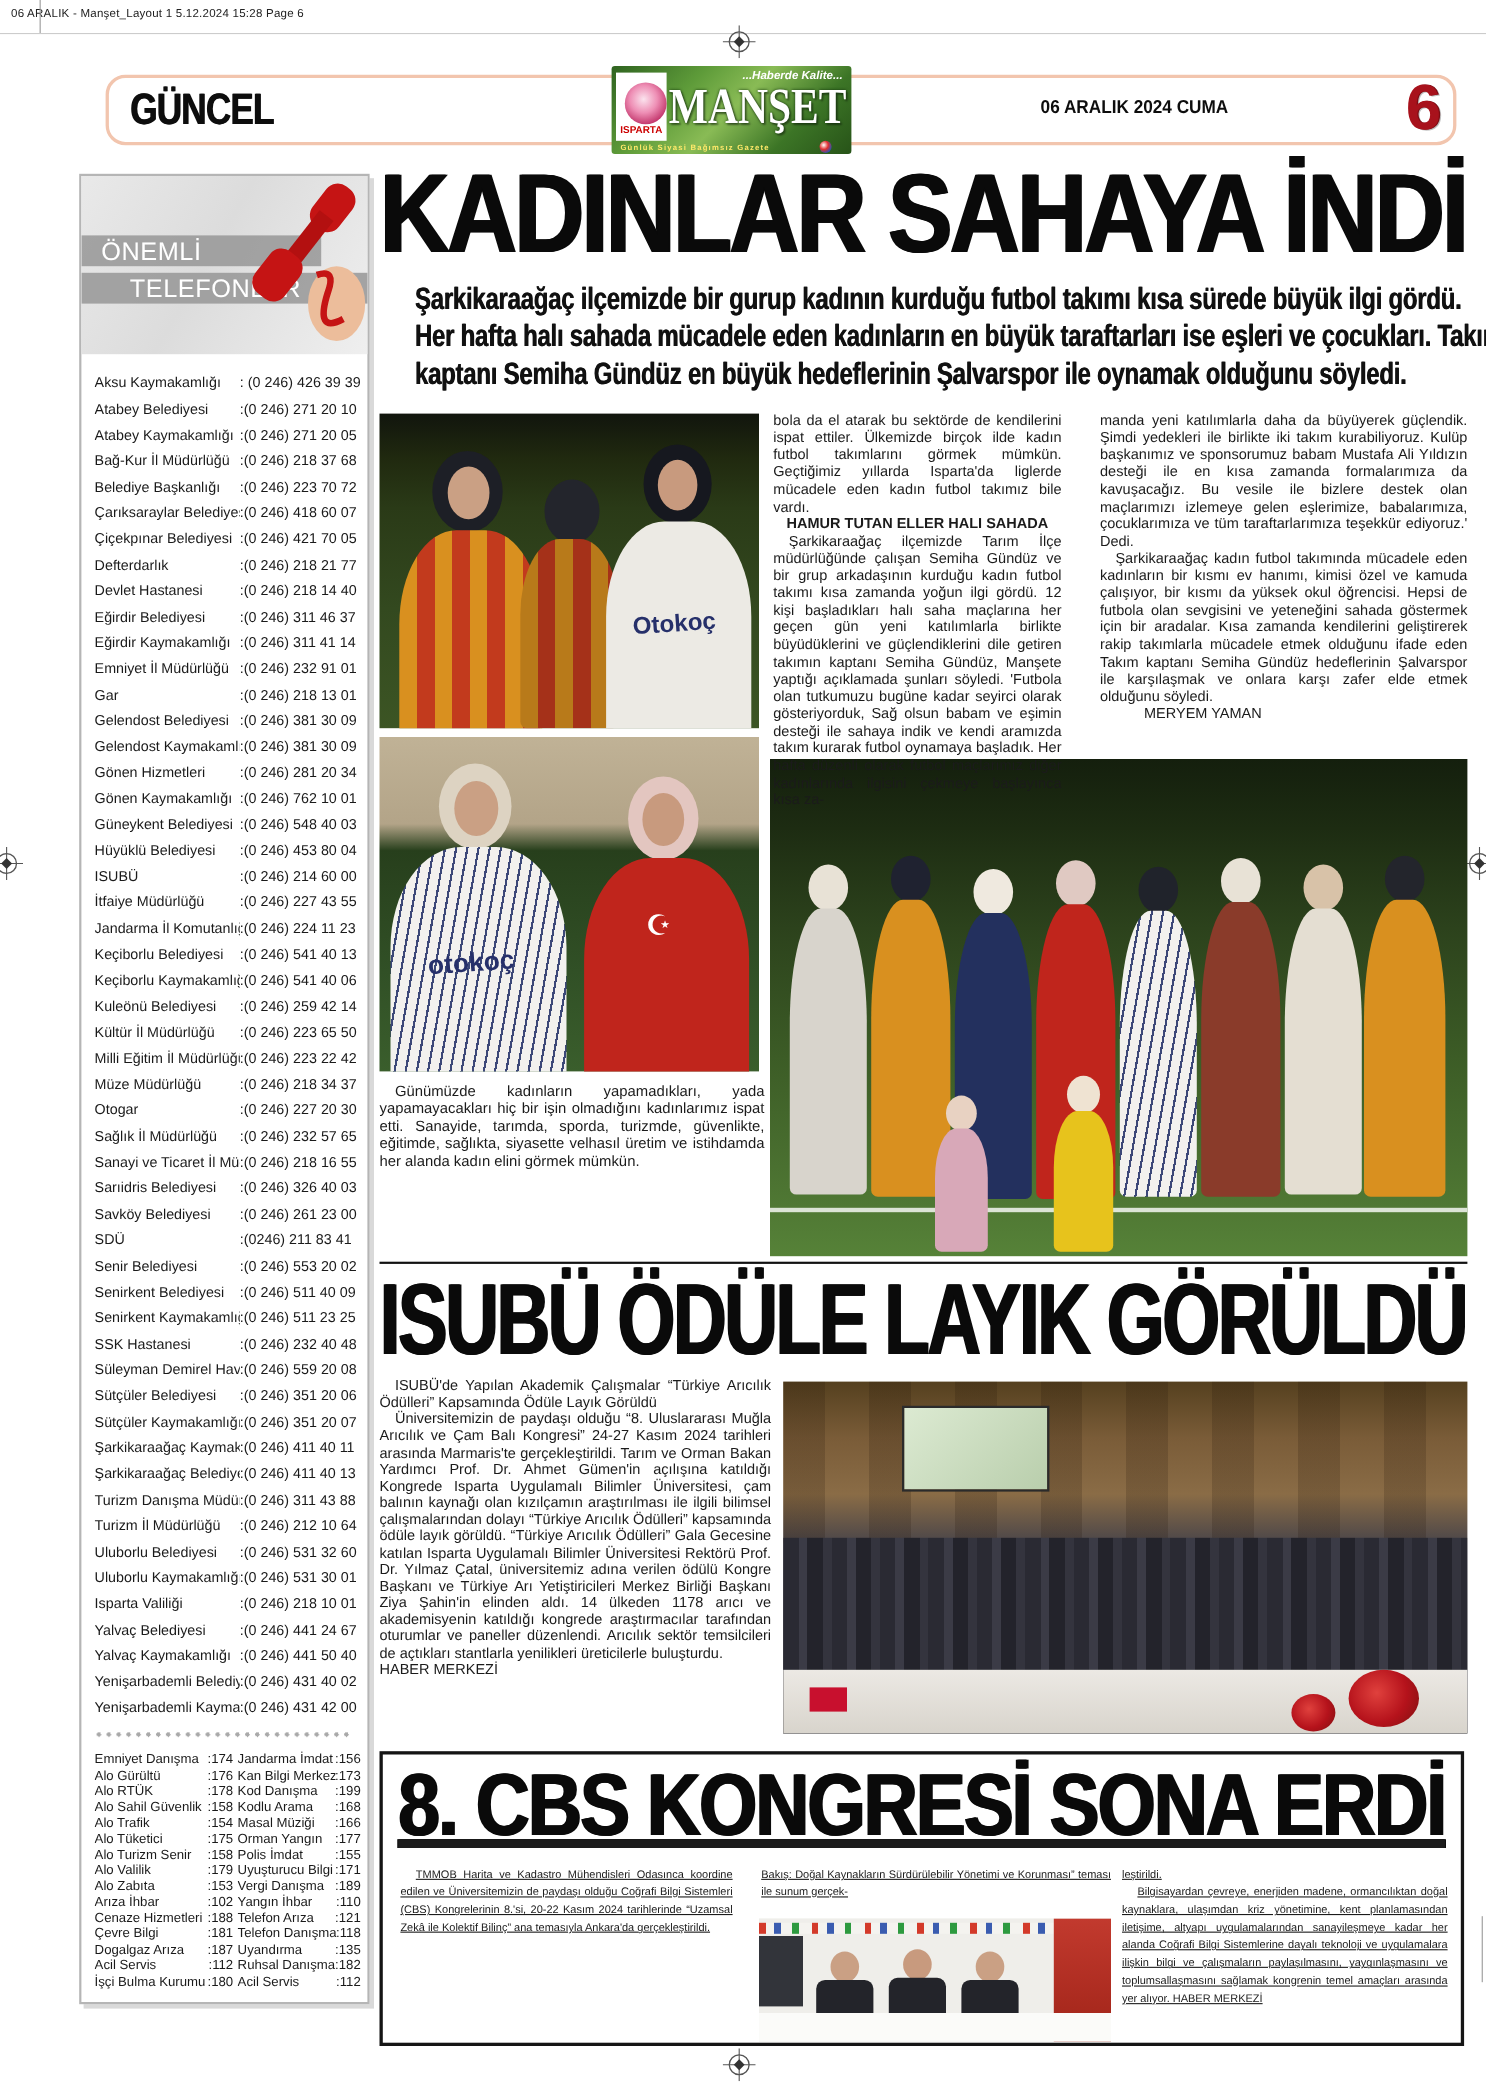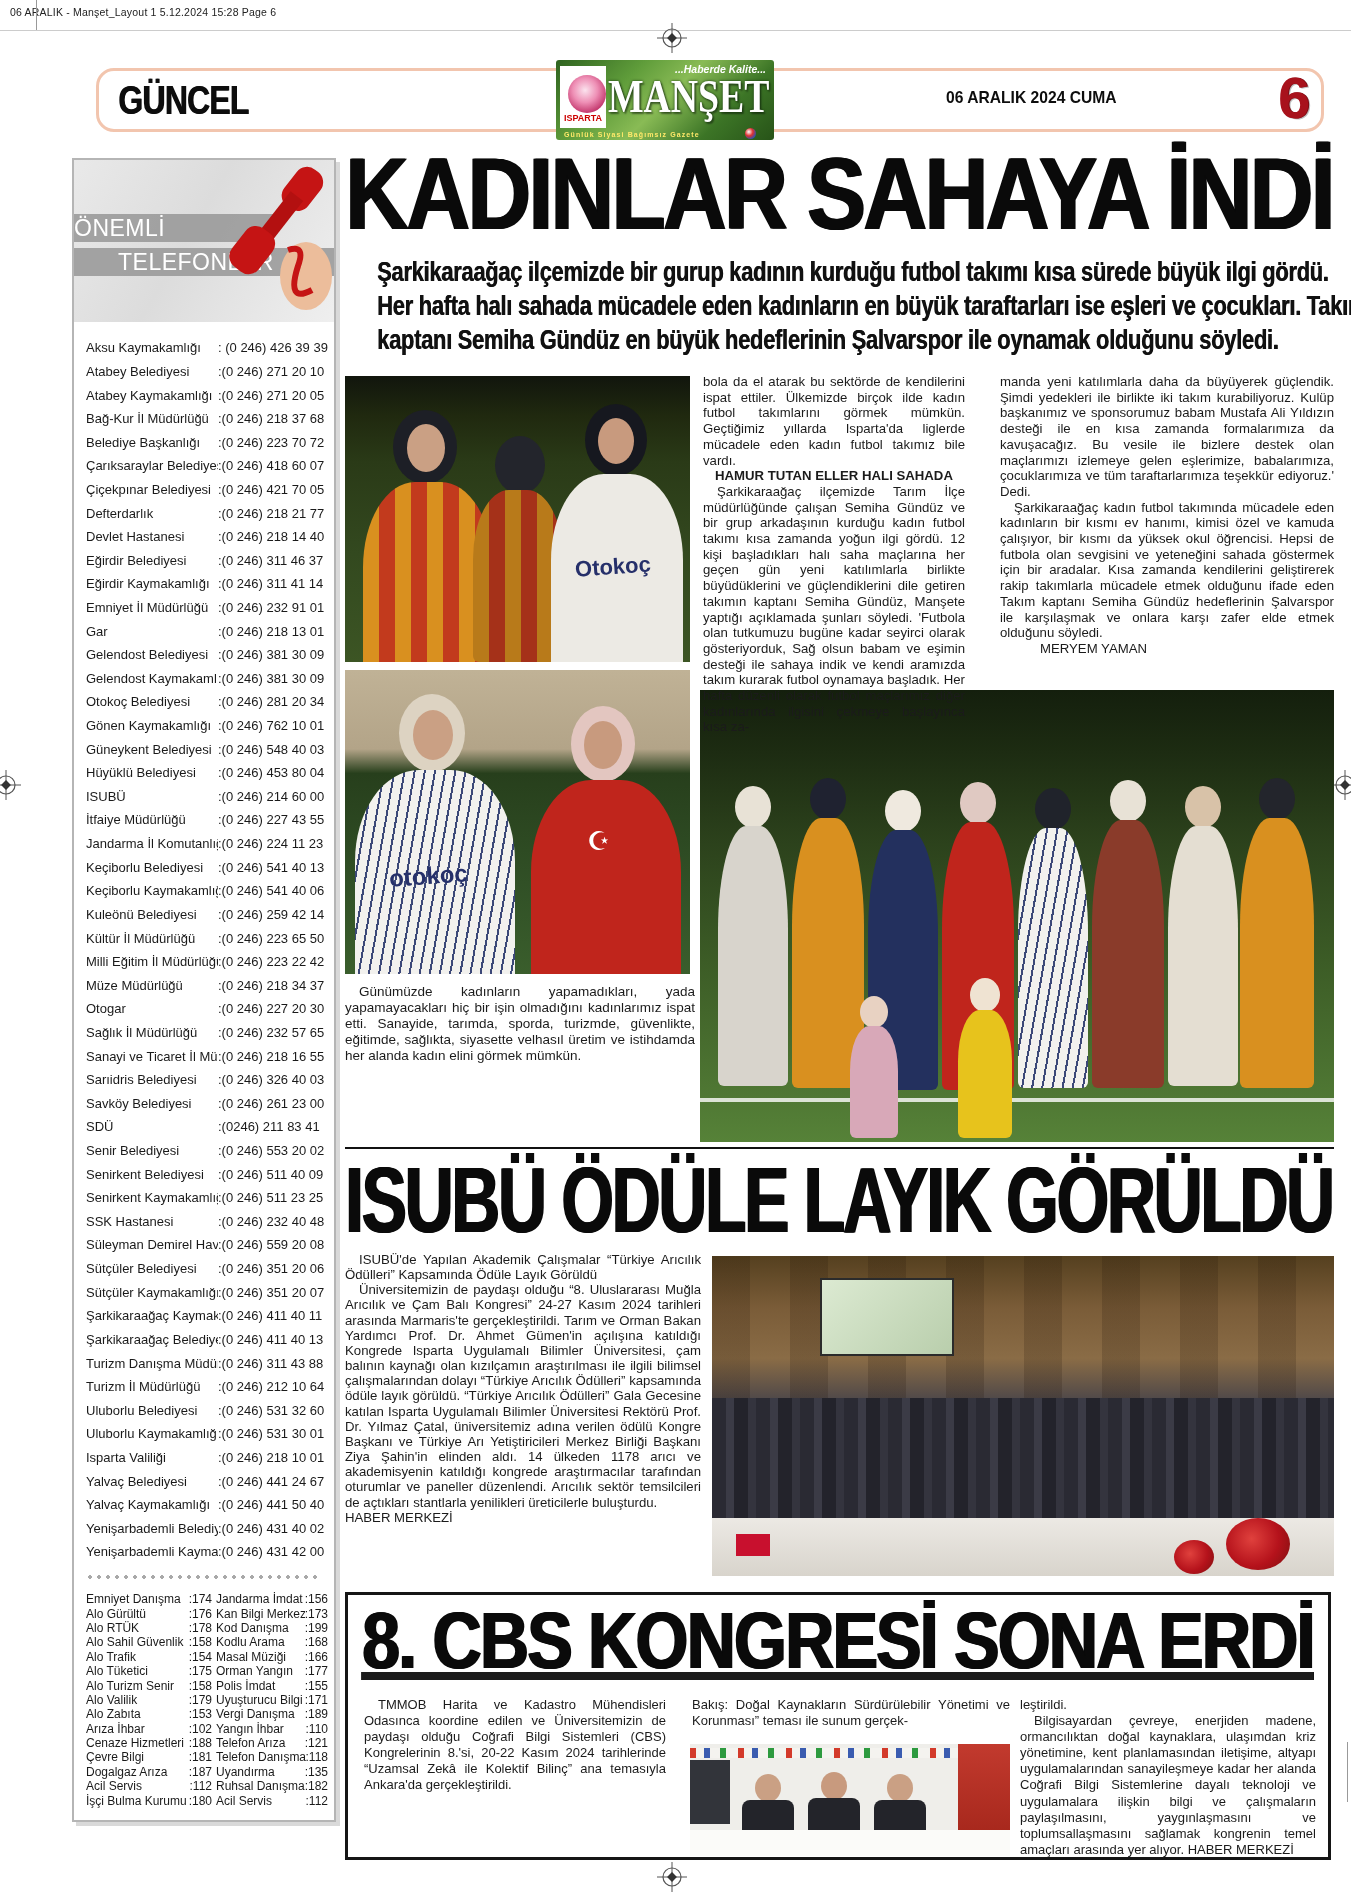--- a/index.html
+++ b/index.html
@@ -46,7 +46,7 @@
            background:linear-gradient(120deg,#e9e9e9 0%,#dcdcdc 45%,#efefef 100%);}
   .strip{position:absolute;background:rgba(150,150,150,.85);color:#fff;font-size:23px;letter-spacing:.5px;
          line-height:28px;height:28px;}
-  .strip1{left:0;top:54px;width:200px;}
+  .strip1{left:0;top:54px;width:200px;padding-left:18px;}
   .strip2{left:0;top:88px;width:236px;padding-left:44px;}
   .phonelist{position:absolute;left:12px;top:176px;width:238px;margin:0;padding:0;list-style:none;}
   .prow{display:flex;height:23.62px;align-items:center;font-size:13px;color:#1a1a1a;}

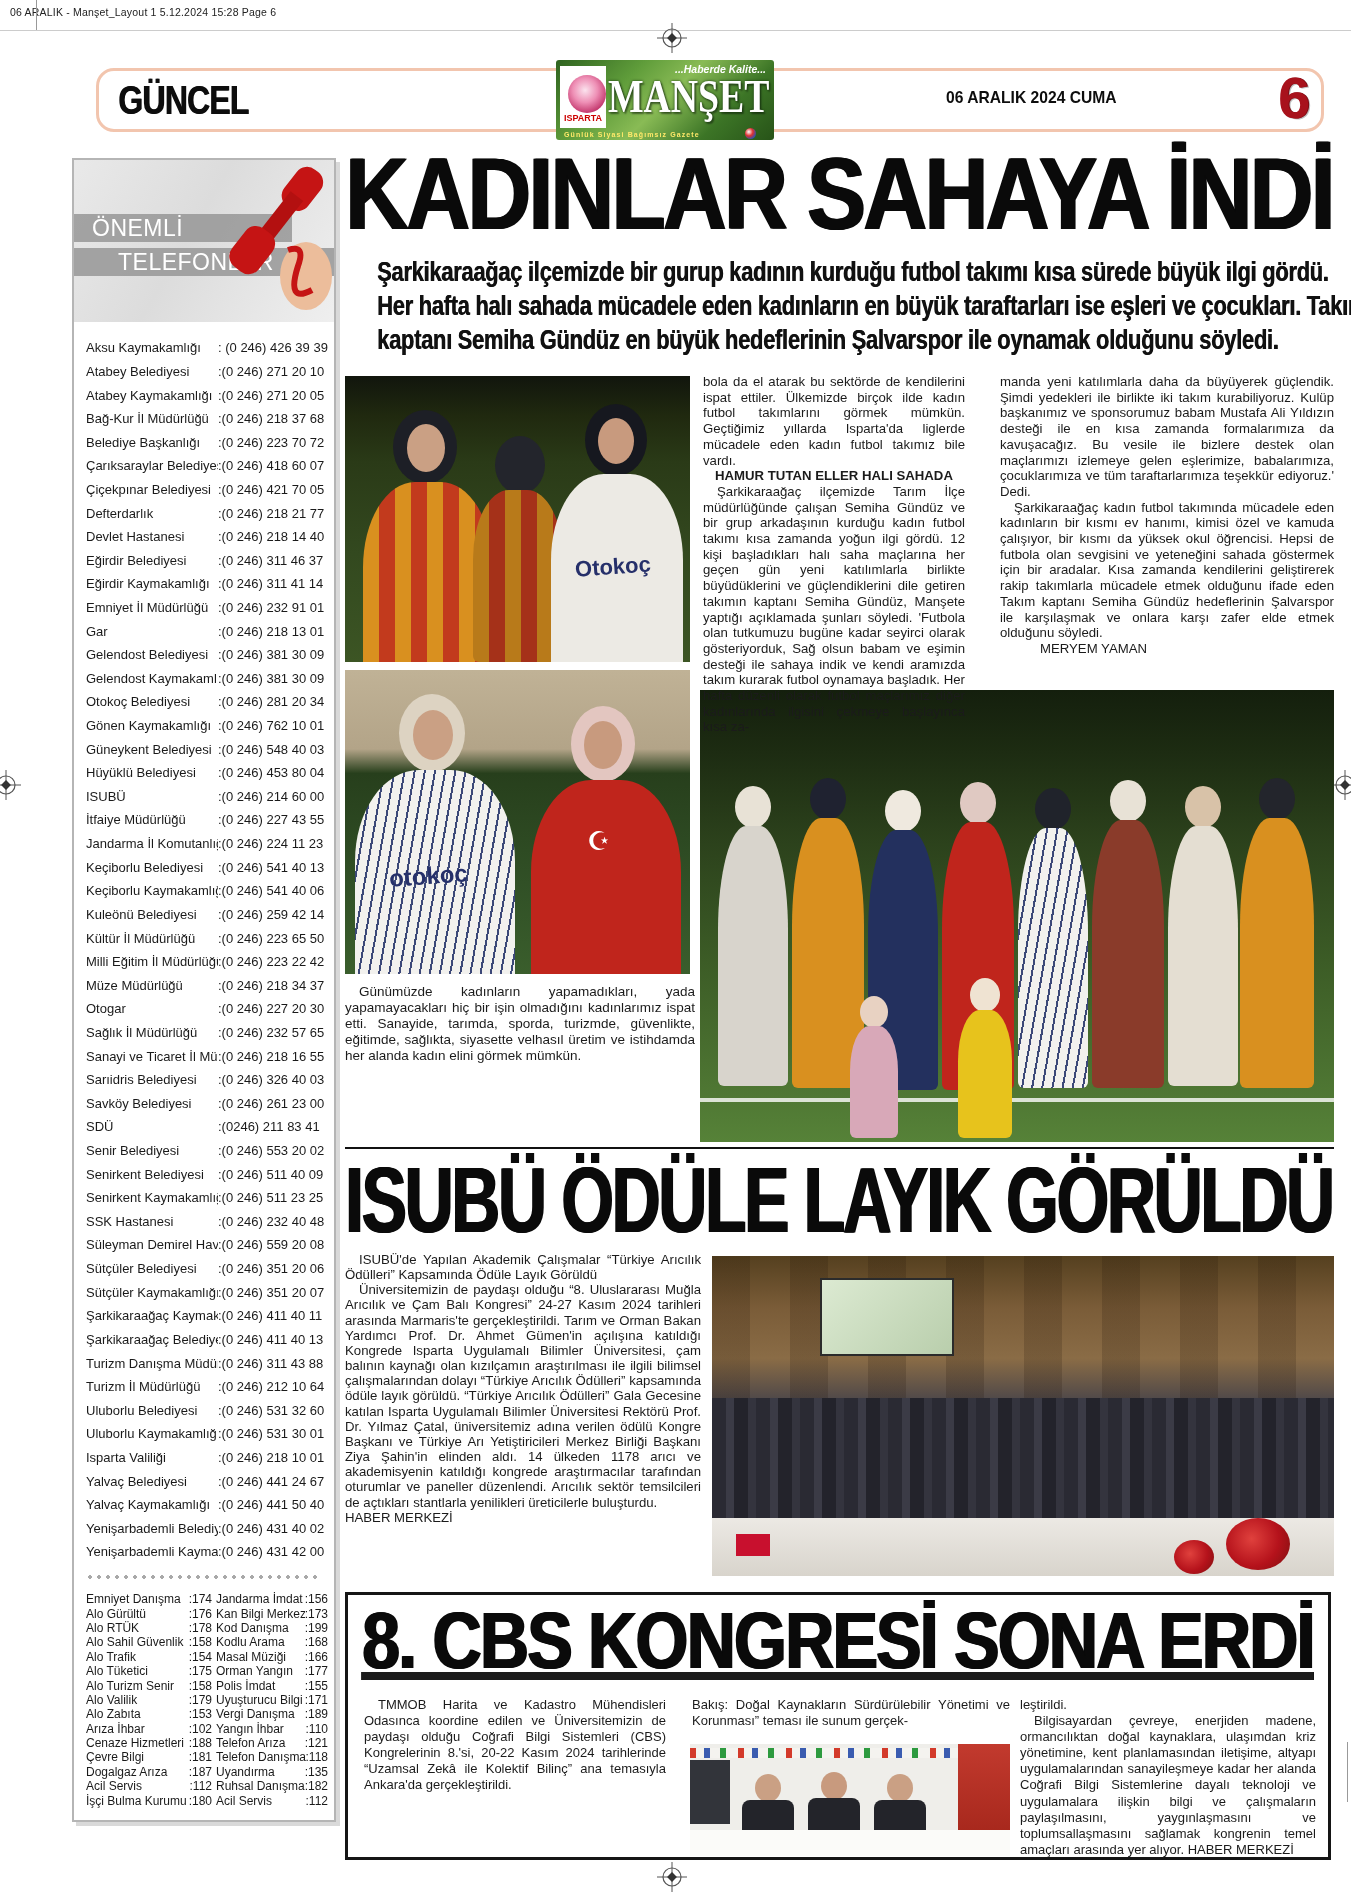--- a/index.html
+++ b/index.html
@@ -278,7 +278,7 @@
         </li>
 
         <li class="prow">
-          <span class="plabel">Otokoç Belediyesi</span>
+          <span class="plabel">Gönen Hizmetleri</span>
           <span class="pnum">:(0 246) 281 20 34</span>
         </li>
 

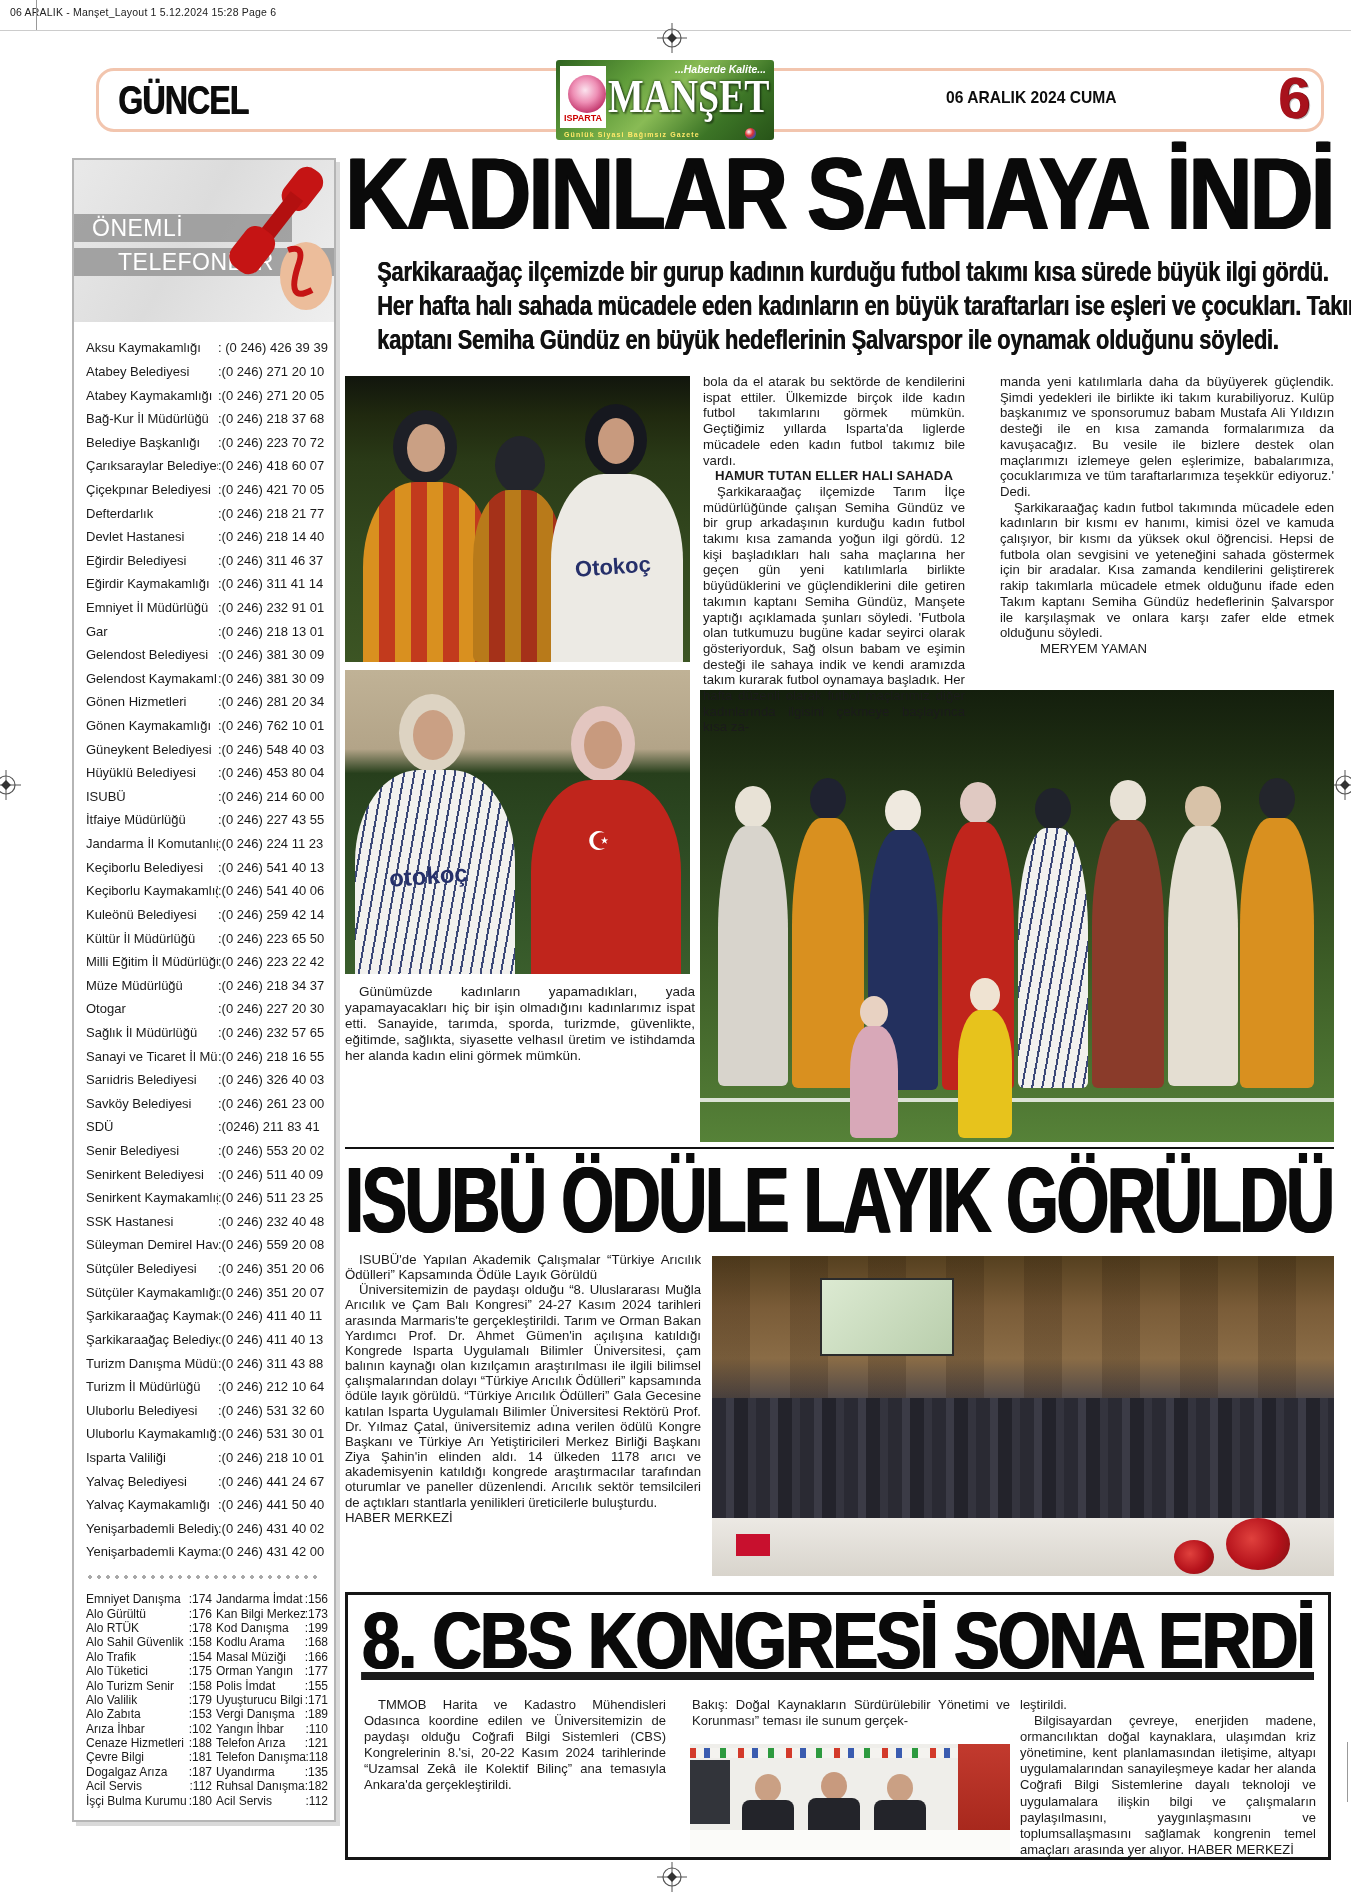--- a/index.html
+++ b/index.html
@@ -91,7 +91,7 @@
 
   
   .cbsbox{left:345px;top:1592px;width:980px;height:262px;border:3px solid #151515;background:#fff;}
-  .cbscol{position:absolute;top:102px;font-size:13px;line-height:16.1px;text-align:justify;}
+  .cbscol{position:absolute;top:102px;font-size:10px;line-height:16.1px;text-align:justify;text-decoration:underline;}
   .cbs1{left:16px;width:302px;}
   .cbs2{left:344px;width:318px;}
   .cbs3{left:672px;width:296px;}

